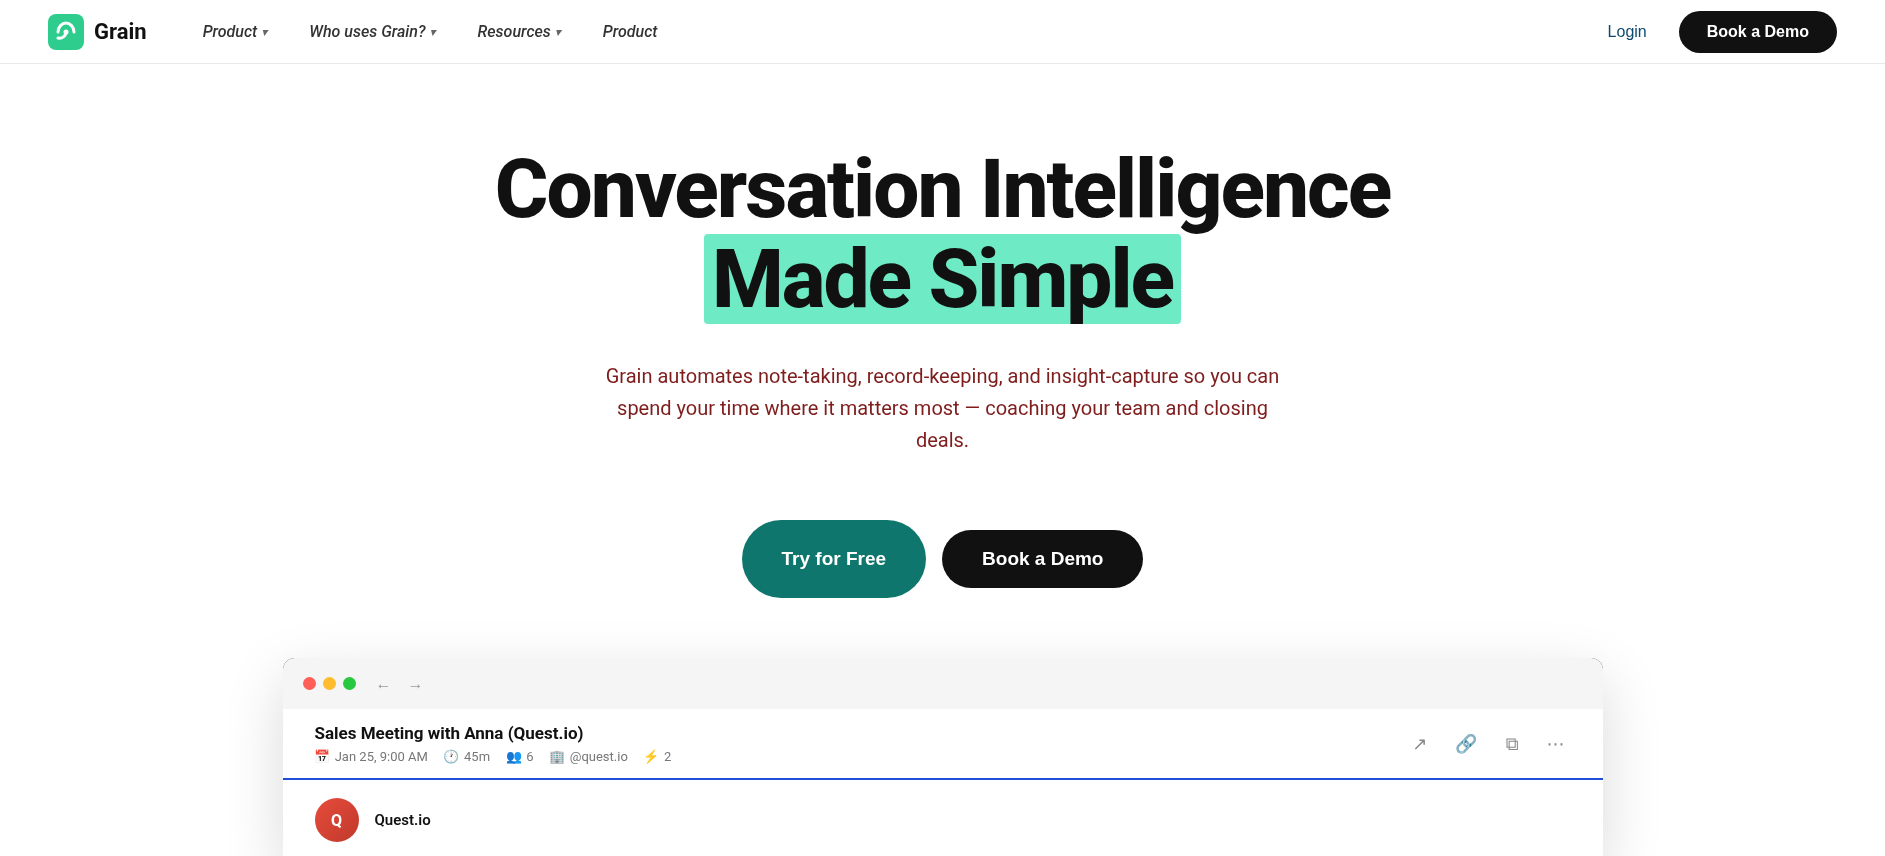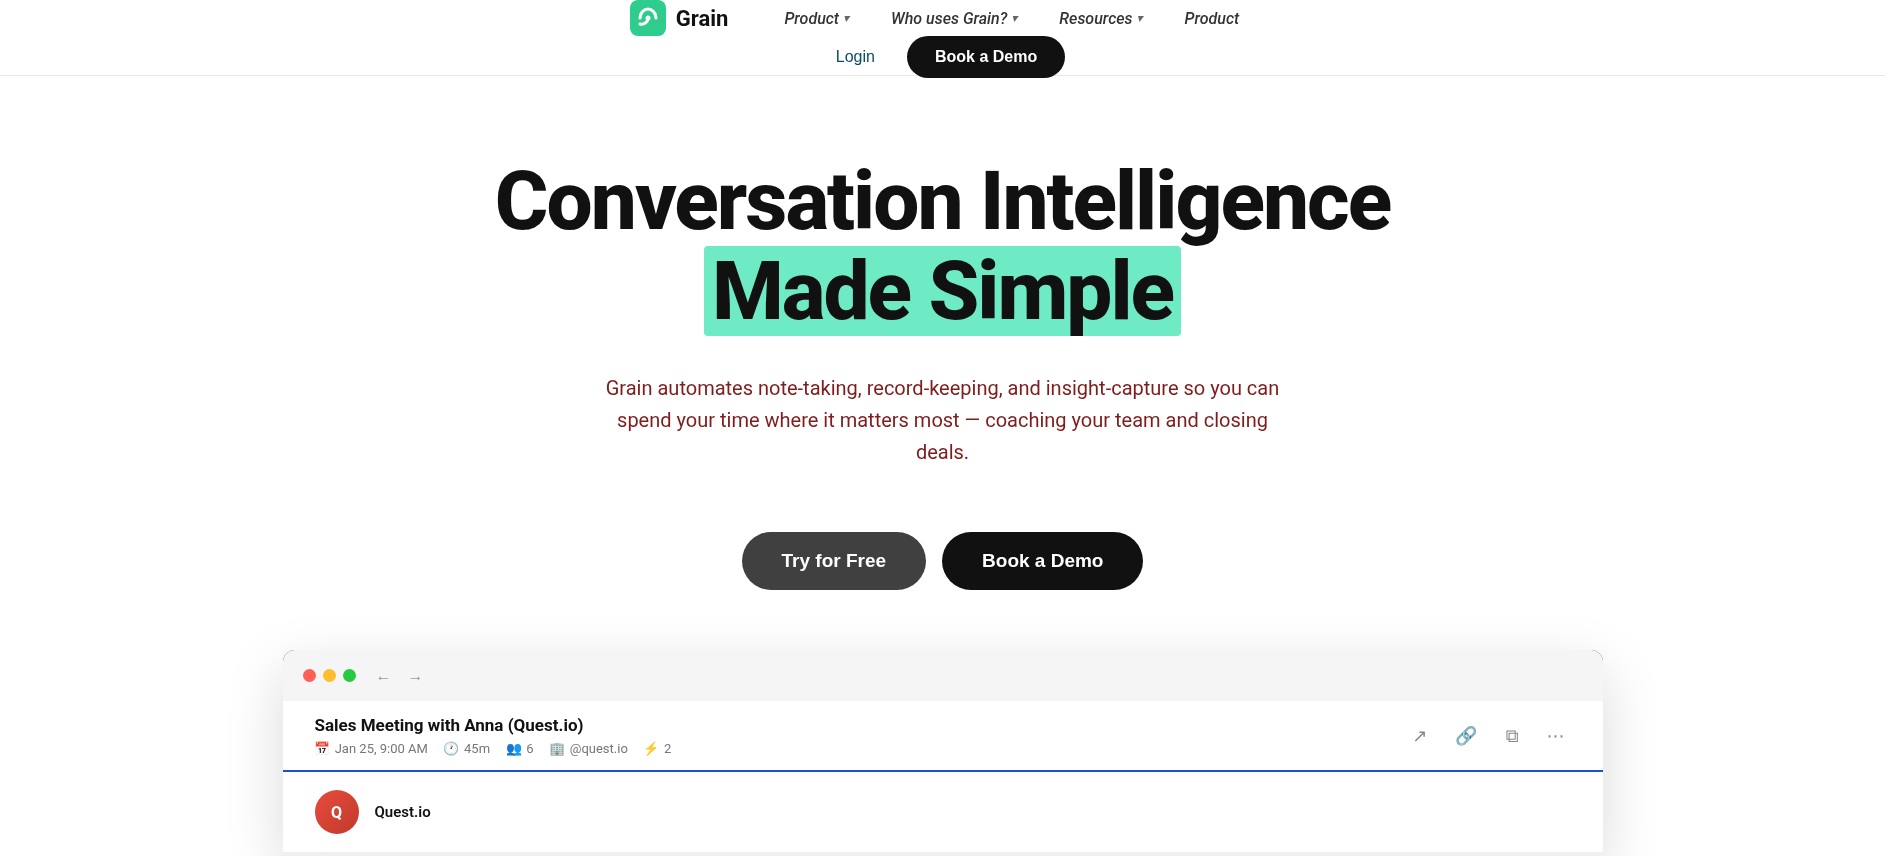--- a/index.html
+++ b/index.html
@@ -21,13 +21,12 @@
       align-items: center;
       justify-content: space-between;
       padding: 0 48px;
-      height: 76px;
+      height: 64px;
       border-bottom: 1px solid #e8e8e8;
       position: sticky;
       top: 0;
       background: #ffffff;
       z-index: 100;
-      flex-direction: column;
     }
 
     .navbar-left {

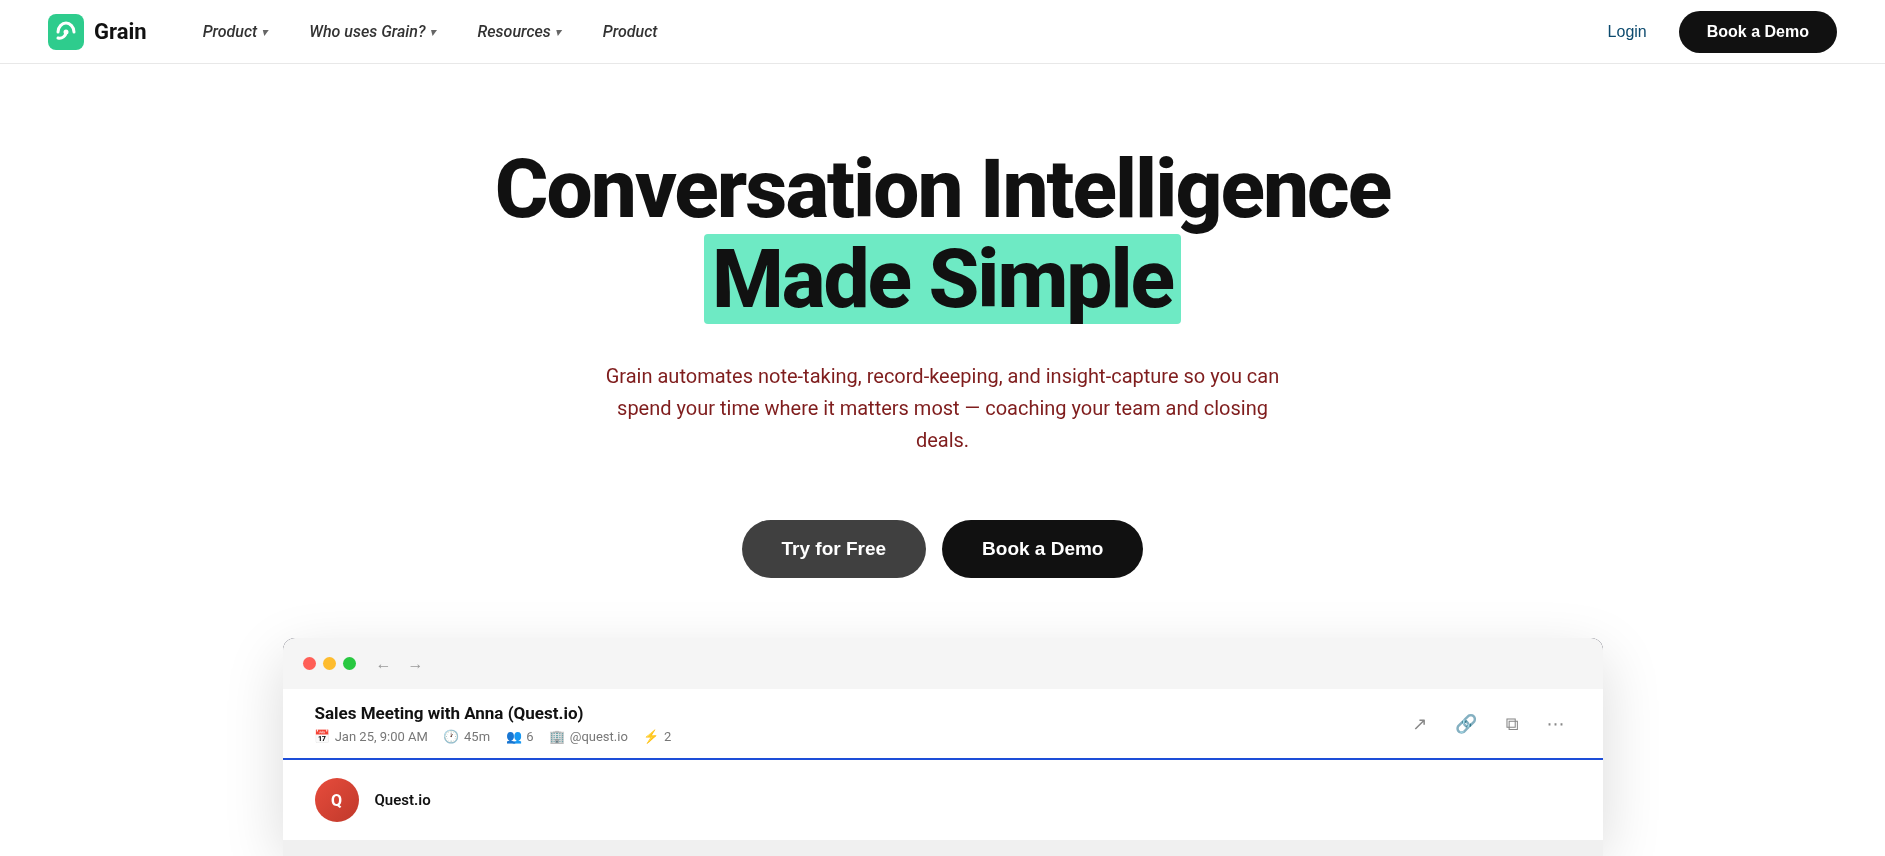--- a/index.html
+++ b/index.html
@@ -157,11 +157,11 @@
     }
 
     .btn-try-free {
-      background: #404040;
+      background: #0f766e;
       color: #ffffff;
       font-size: 19px;
       font-weight: 700;
-      padding: 18px 40px;
+      padding: 28px 40px;
       border-radius: 50px;
       border: none;
       cursor: pointer;

